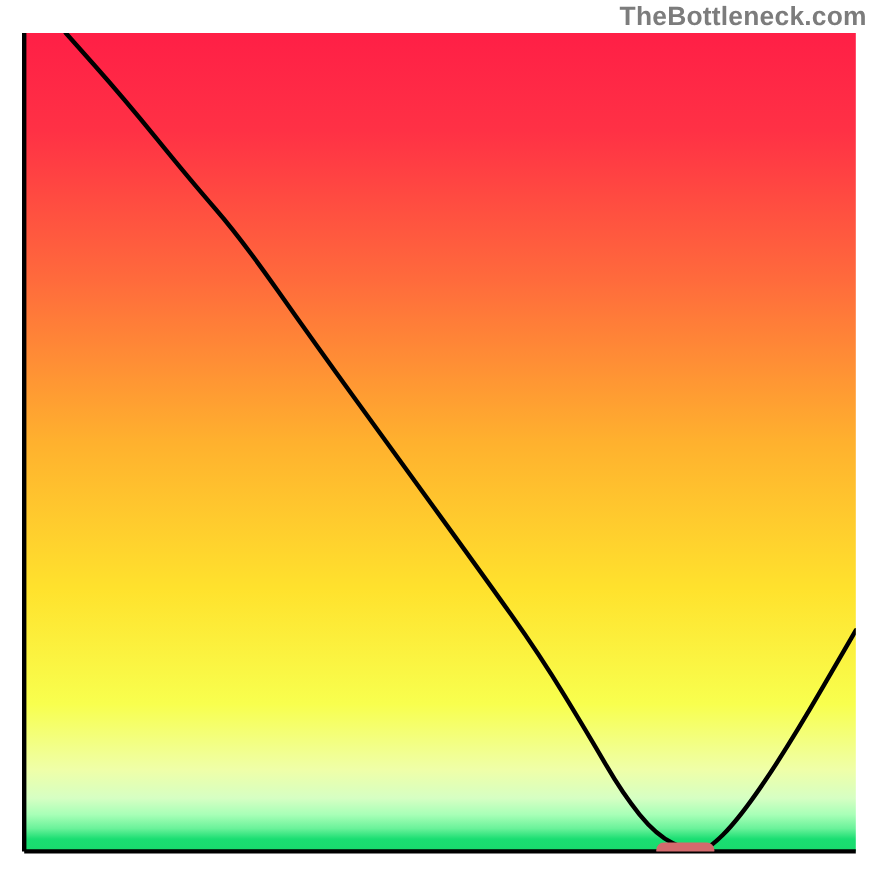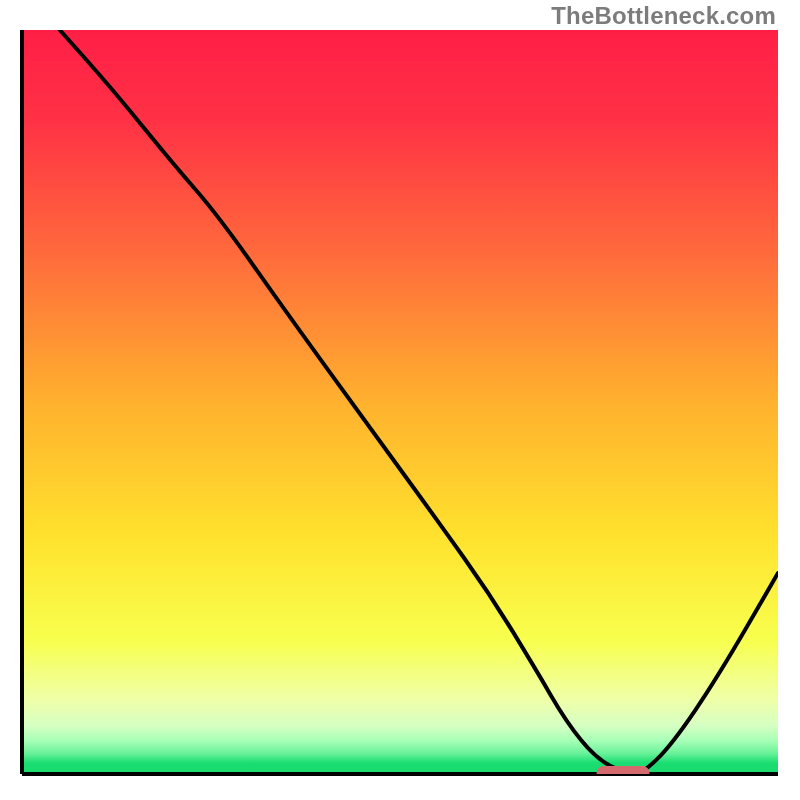--- a/index.html
+++ b/index.html
@@ -19,7 +19,7 @@
   .watermark {
     position: absolute;
     top: 2px;
-    right: 24px;
+    right: 12px;
     font-size: 24px;
     font-weight: 600;
     color: #7c7c7c;

